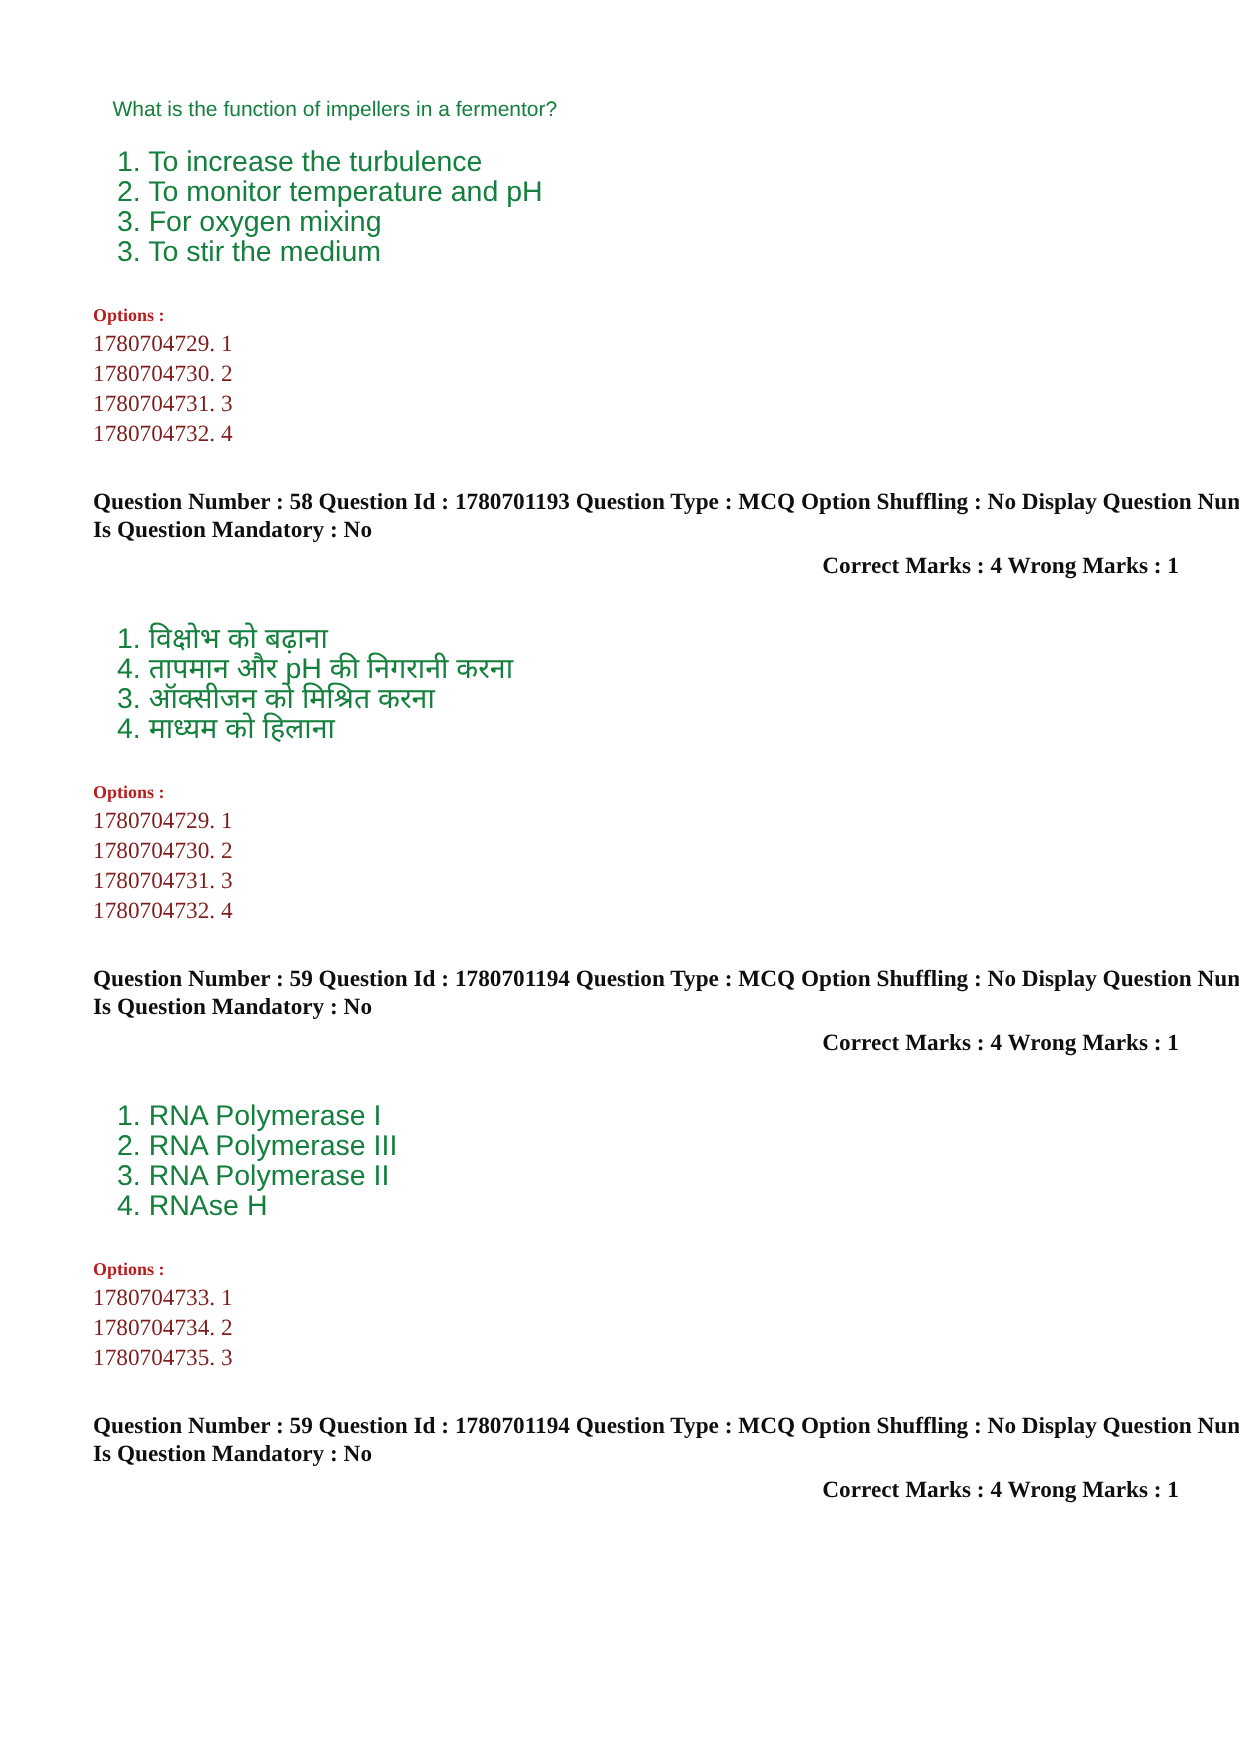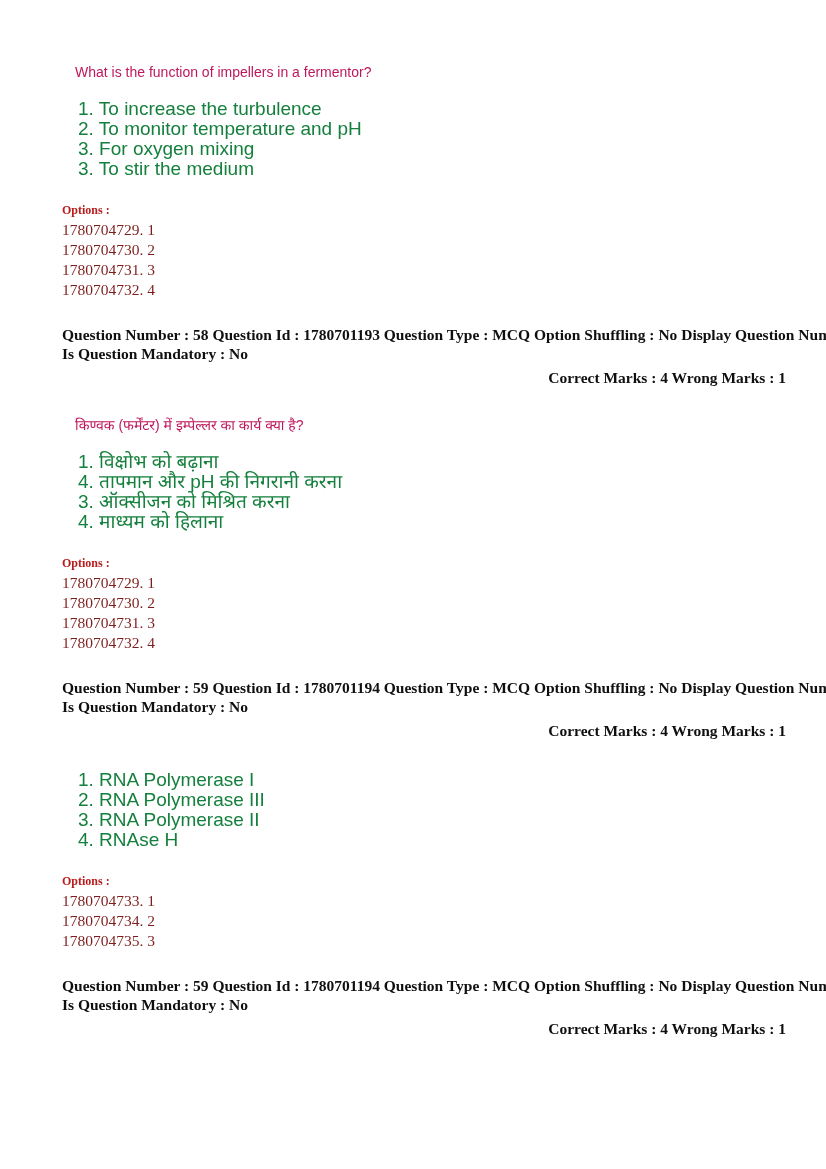--- a/index.html
+++ b/index.html
@@ -13,7 +13,7 @@
     padding:64px 40px 0 62px;
   }
   .q-text{
-    font-size:14px;line-height:17px;color:#be185d;
+    font-size:14px;line-height:17px;color:#15803d;
     margin:0 0 18px 13px;
   }
   .choices{margin:0 0 21px 16px;}

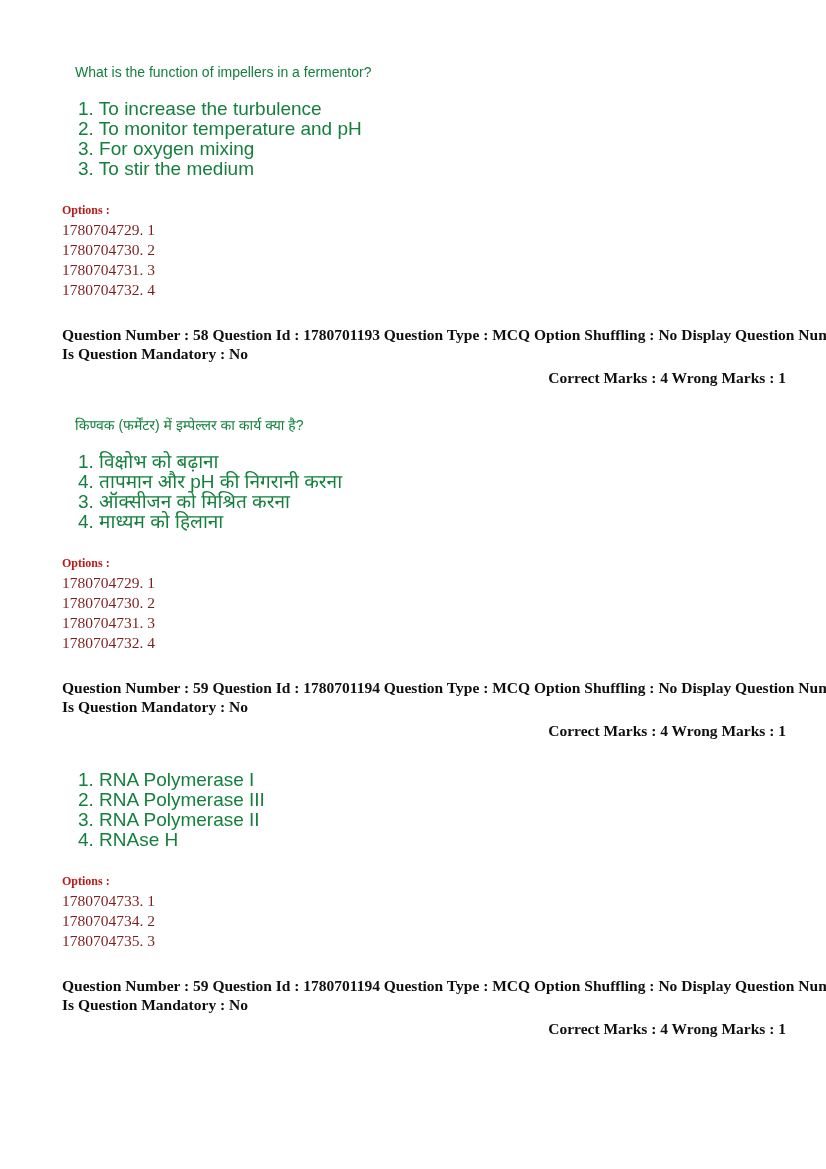--- a/index.html
+++ b/index.html
@@ -66,7 +66,6 @@
   </section>
 
   <section>
-    <p class="q-text">किण्वक (फर्मेंटर) में इम्पेल्लर का कार्य क्या है?</p>
     <div class="choices">
       <div class="choice">1. विक्षोभ को बढ़ाना</div>
       <div class="choice">4. तापमान और pH की निगरानी करना</div>

